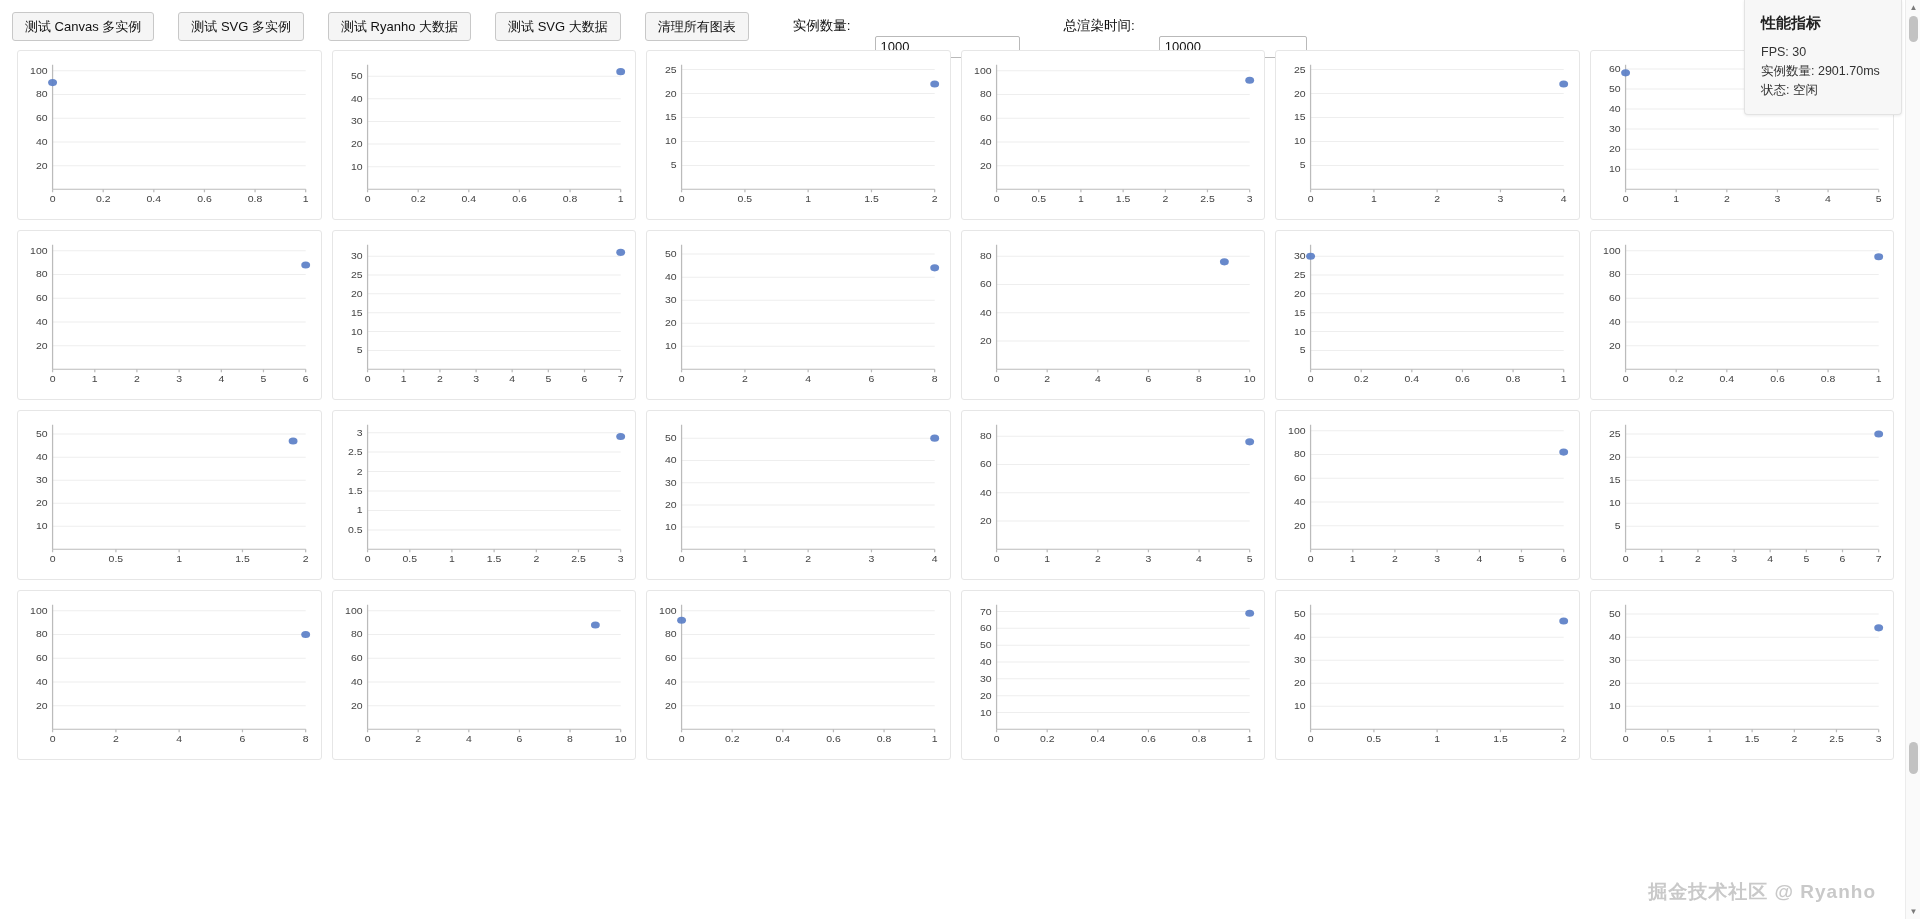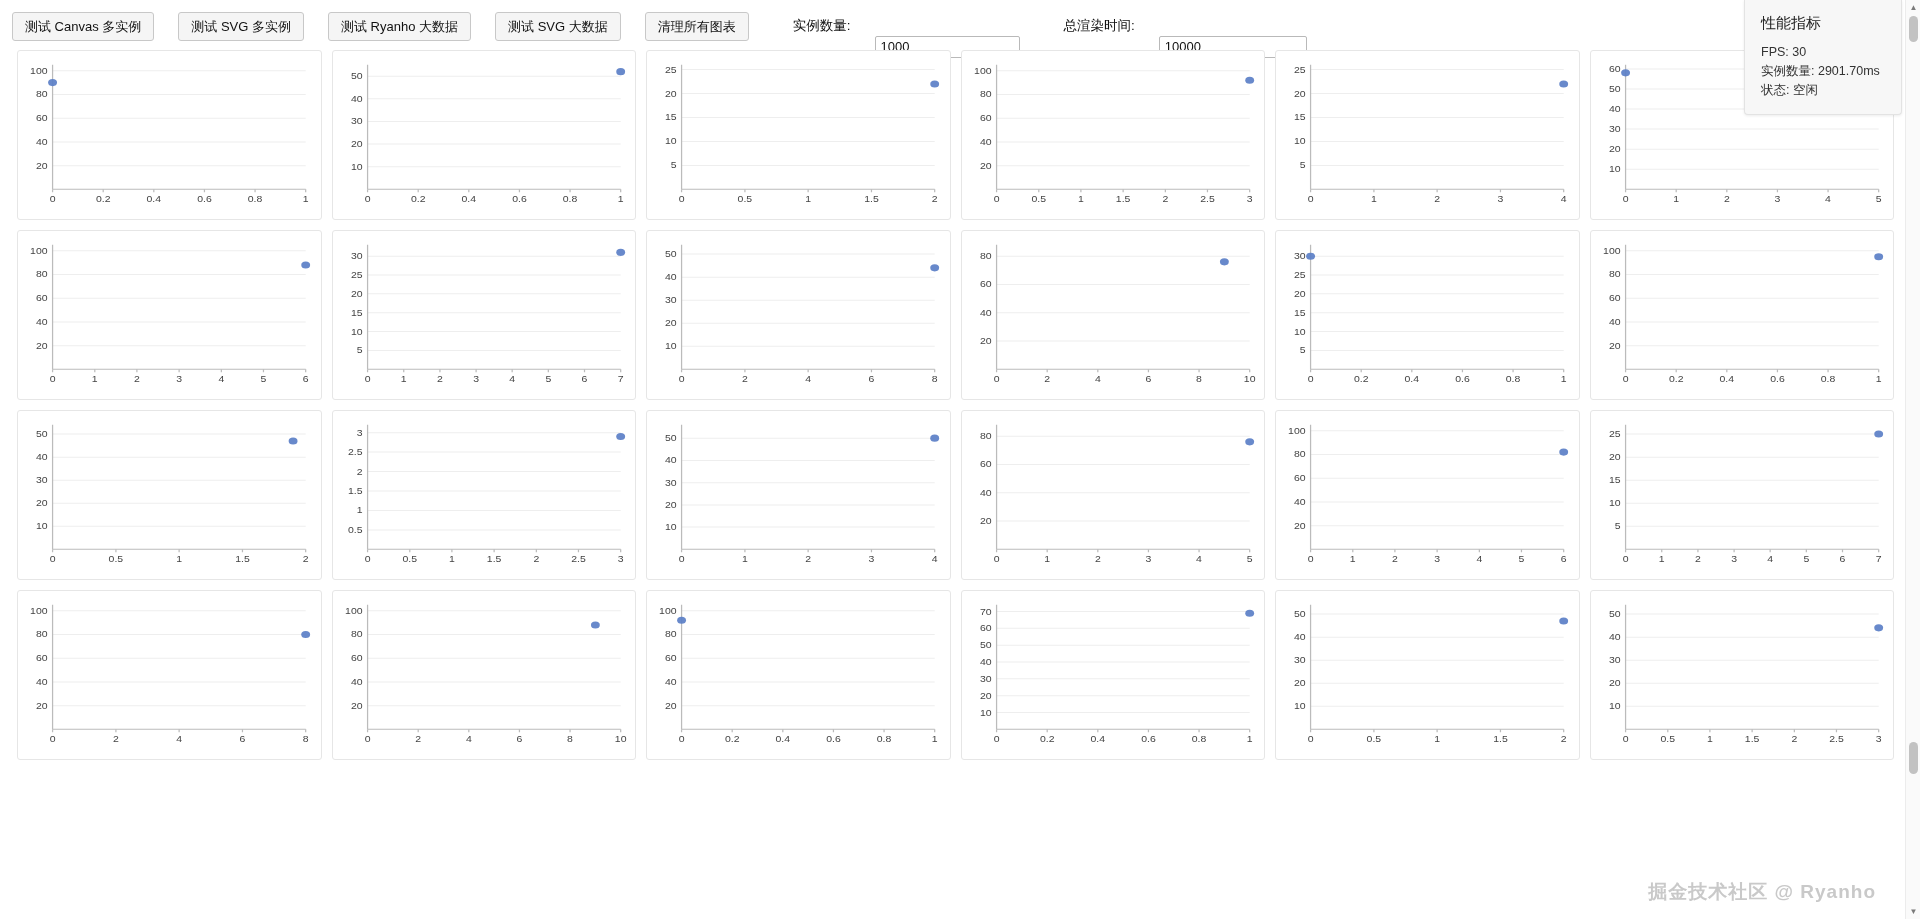--- a/index.html
+++ b/index.html
@@ -91,7 +91,7 @@
   }
   .perf-title {
     font-size: 15px;
-    font-weight: normal;
+    font-weight: bold;
     color: #222;
     margin-bottom: 10px;
   }

